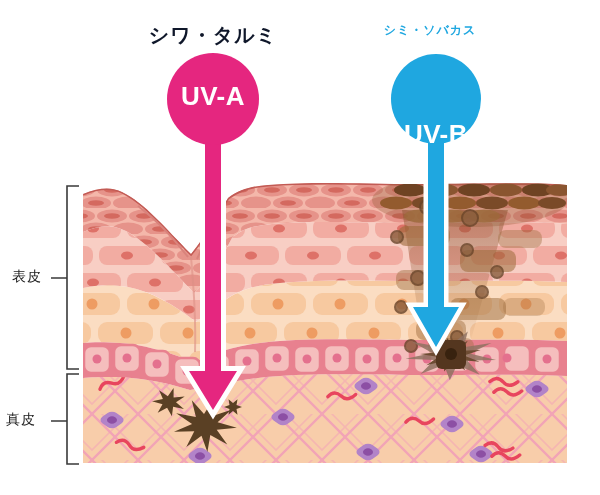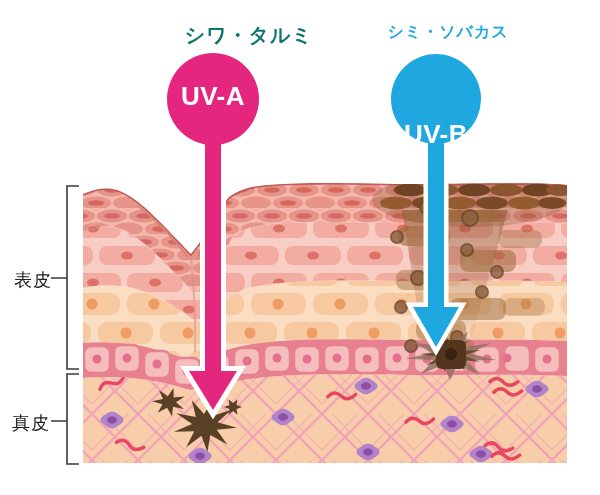--- a/index.html
+++ b/index.html
@@ -7,7 +7,7 @@
          font-family:"Liberation Sans","DejaVu Sans",sans-serif;}
   .stage svg{position:absolute;left:0;top:0;}
   .lbl{position:absolute;text-align:center;font-weight:bold;letter-spacing:1px;}
-  .lbl-uva{left:113px;top:22px;width:200px;font-size:20px;color:#0f766e;text-align:right;}
+  .lbl-uva{left:113px;top:22px;width:200px;font-size:20px;color:#0f172a;}
   .lbl-uvb{left:348px;top:22px;width:200px;font-size:16px;color:#1FA7E0;}
   .badge-text{position:absolute;width:100px;text-align:center;font-size:26px;
               font-weight:bold;color:#fff;letter-spacing:0.5px;}

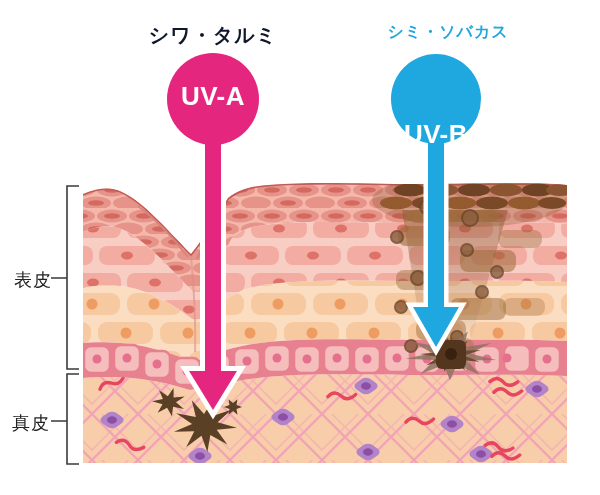--- a/index.html
+++ b/index.html
@@ -8,7 +8,7 @@
   .stage svg{position:absolute;left:0;top:0;}
   .lbl{position:absolute;text-align:center;font-weight:bold;letter-spacing:1px;}
   .lbl-uva{left:113px;top:22px;width:200px;font-size:20px;color:#0f172a;}
-  .lbl-uvb{left:348px;top:22px;width:200px;font-size:16px;color:#1FA7E0;}
+  .lbl-uvb{left:330px;top:22px;width:200px;font-size:12px;color:#1FA7E0;}
   .badge-text{position:absolute;width:100px;text-align:center;font-size:26px;
               font-weight:bold;color:#fff;letter-spacing:0.5px;}
   .badge-uva{left:163px;top:81px;}

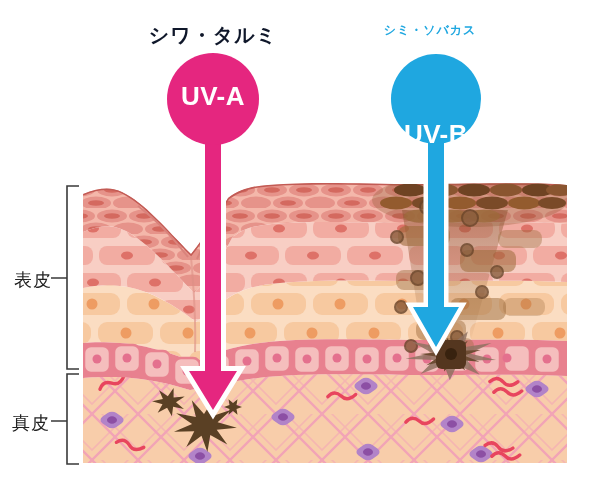--- a/index.html
+++ b/index.html
@@ -13,7 +13,7 @@
               font-weight:bold;color:#fff;letter-spacing:0.5px;}
   .badge-uva{left:163px;top:81px;}
   .badge-uvb{left:386px;top:81px;margin-top:38px;}
-  .layer-lbl{position:absolute;left:10px;width:42px;font-size:18px;color:#222;
+  .layer-lbl{position:absolute;left:0;width:42px;font-size:14px;color:#222;
              letter-spacing:1px;text-align:right;}
   .layer-epi{top:268px;}
   .layer-derm{top:411px;text-align:center;}

